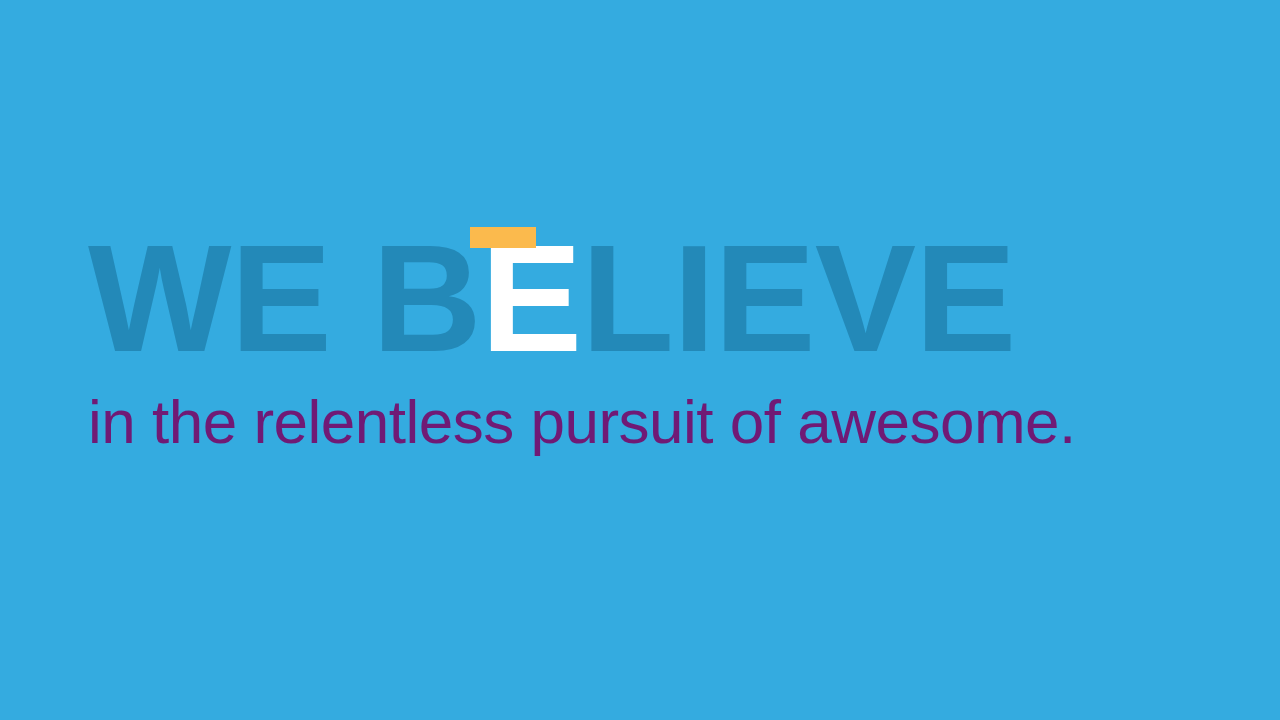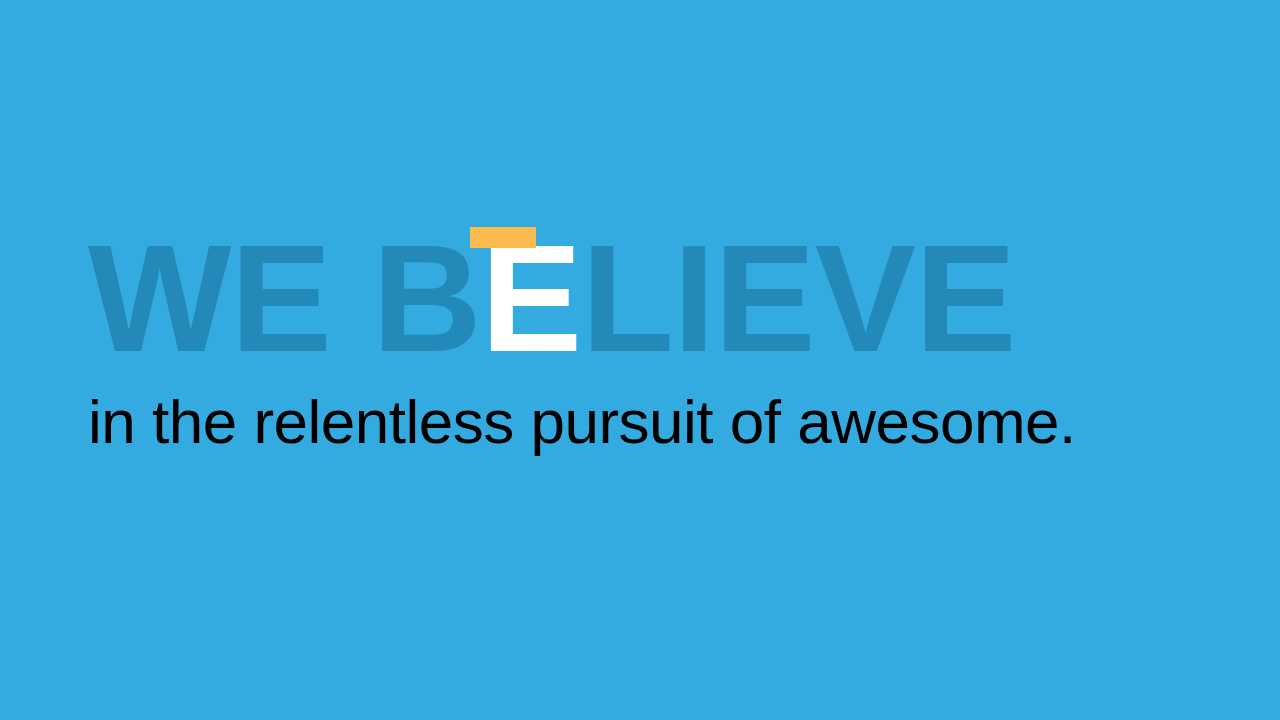--- a/index.html
+++ b/index.html
@@ -62,7 +62,7 @@
     line-height: 72px;
     letter-spacing: -0.5px;
     white-space: nowrap;
-    color: #000000;
+    color: #701a75;
   }
 
   

